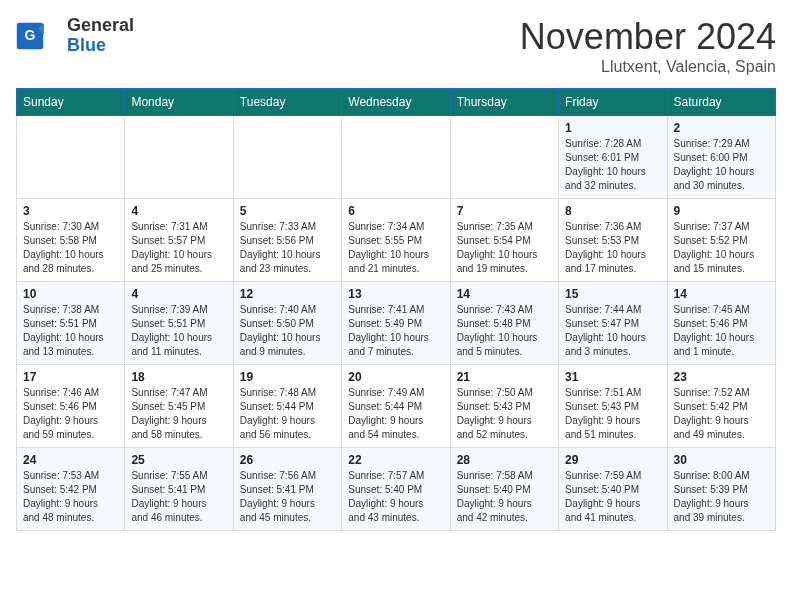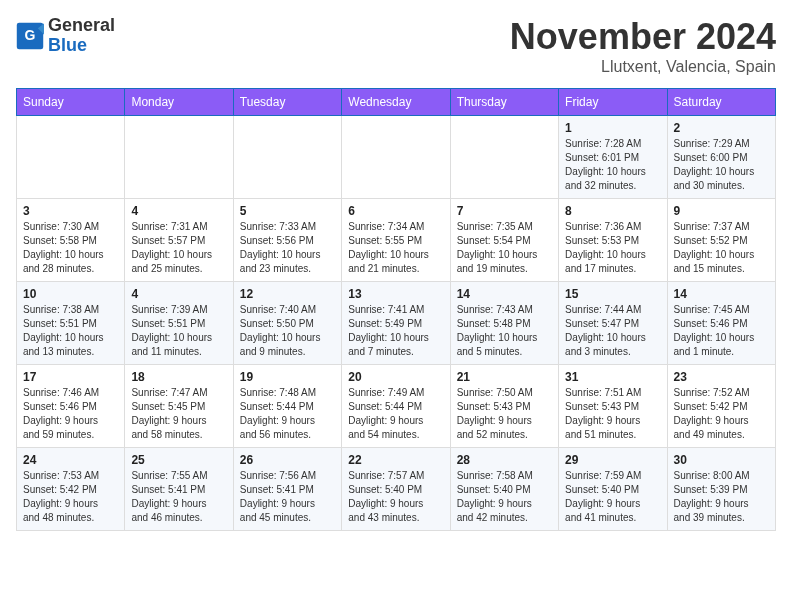--- a/index.html
+++ b/index.html
@@ -26,6 +26,7 @@
       font-weight: bold;
       color: #333;
       line-height: 1.1;
+      margin-left: 19px;
     }
     .logo-text .blue { color: #1a6bbf; }
     .logo-icon {

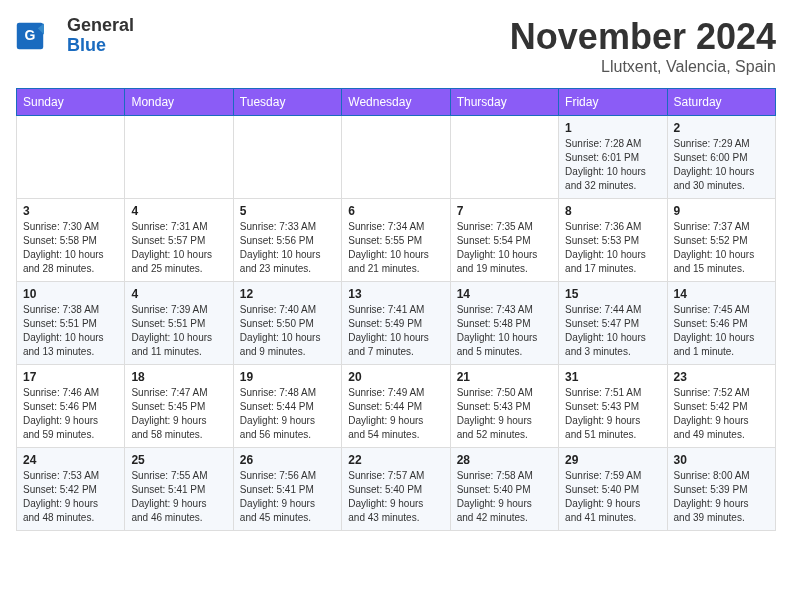--- a/index.html
+++ b/index.html
@@ -38,7 +38,7 @@
     }
     .month-title {
       font-size: 36px;
-      font-weight: 700;
+      font-weight: 400;
       color: #333;
     }
     .location {

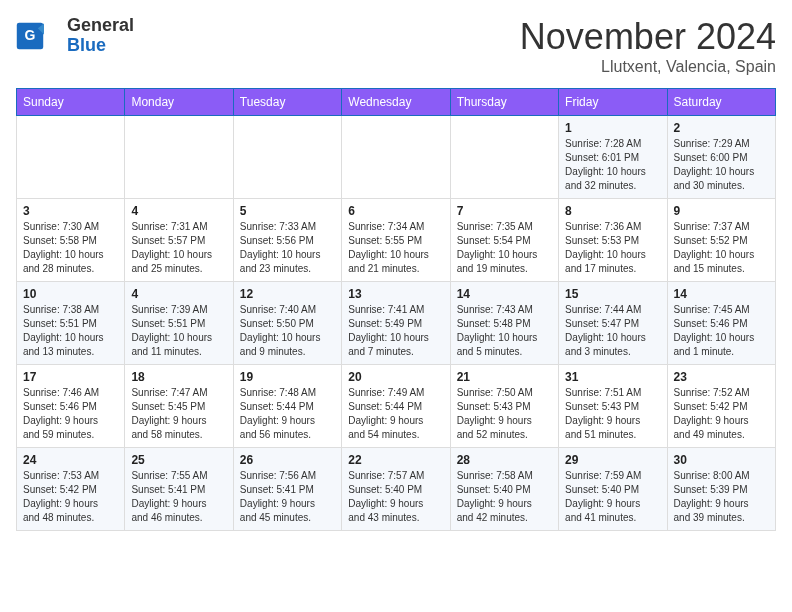--- a/index.html
+++ b/index.html
@@ -51,7 +51,7 @@
       font-size: 11px;
     }
     .calendar th {
-      background: #8b5cf6;
+      background: #0f766e;
       color: #fff;
       text-align: left;
       padding: 6px 6px;

